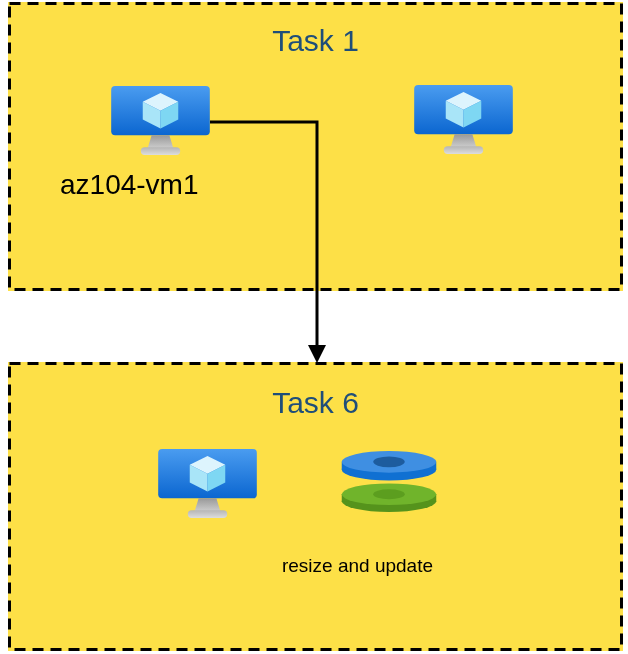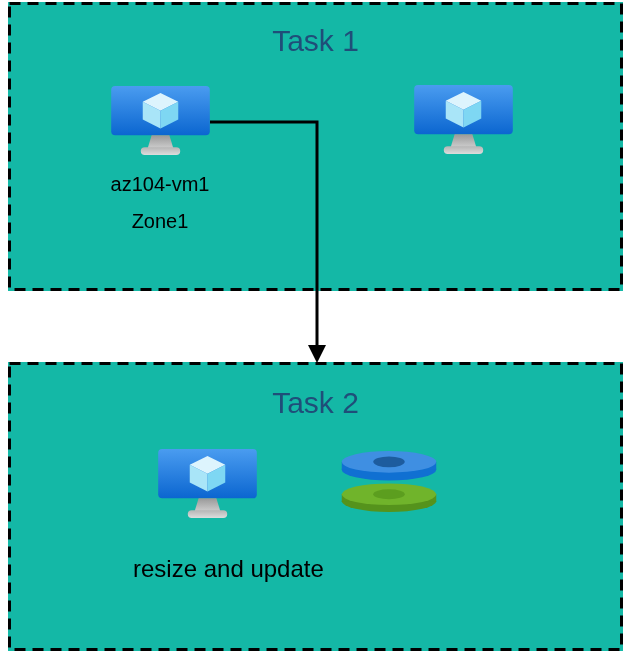--- a/index.html
+++ b/index.html
@@ -16,7 +16,7 @@
     left: 8px;
     width: 615px;
     height: 289px;
-    background: #14b8a6;
+    background: #fde047;
   }
   .task-box.t1 { top: 2px; }
   .task-box.t2 { top: 362px; }

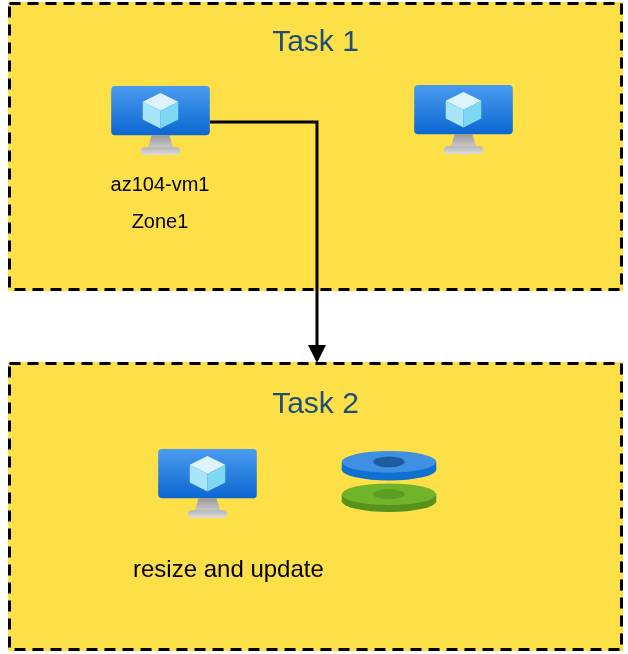--- a/index.html
+++ b/index.html
@@ -43,8 +43,8 @@
   .vm-labels {
     position: absolute;
     width: 200px;
-    text-align: center;
-    font-size: 20px;
+    text-align: left;
+    font-size: 28px;
     line-height: 37px;
     color: #000000;
   }

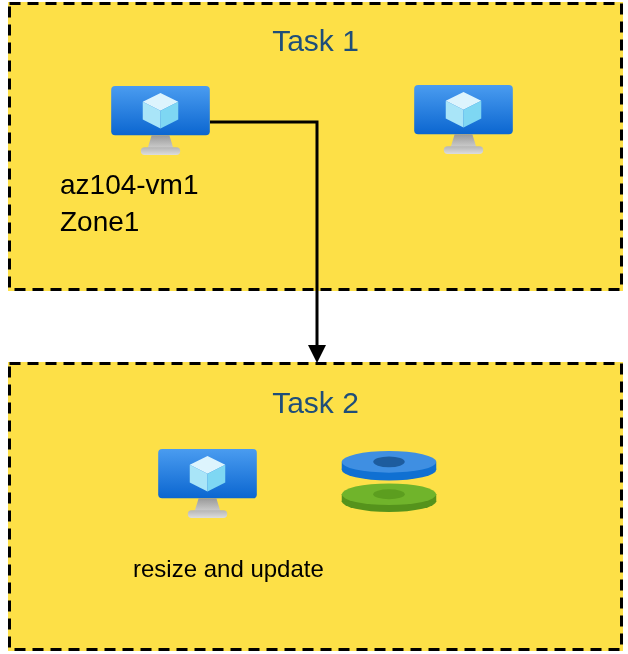--- a/index.html
+++ b/index.html
@@ -102,7 +102,6 @@
       </svg>
       <div class="vm-labels" style="left:52px;top:164px;">
         <div>az104-vm1</div>
-        <div>Zone1</div>
       </div>
     </div>
 

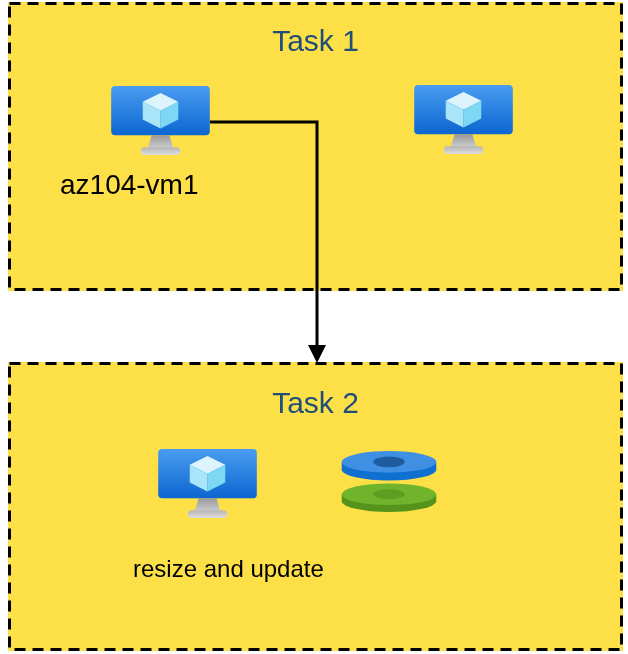--- a/index.html
+++ b/index.html
@@ -129,7 +129,7 @@
       <rect x="1.5" y="1.5" width="612" height="286" fill="none" stroke="#000000" stroke-width="3" stroke-dasharray="11 7"></rect>
     </svg>
 
-    <div class="task-title">Task 2</div>
+    <div class="task-title">Task 6</div>
 
     <svg class="vm-icon icon-abs" style="left:150px;top:87px;" viewBox="0 0 100 73" width="99" height="72">
       <rect x="0" y="0" width="100" height="50" rx="4" fill="url(#gScreen)"></rect>

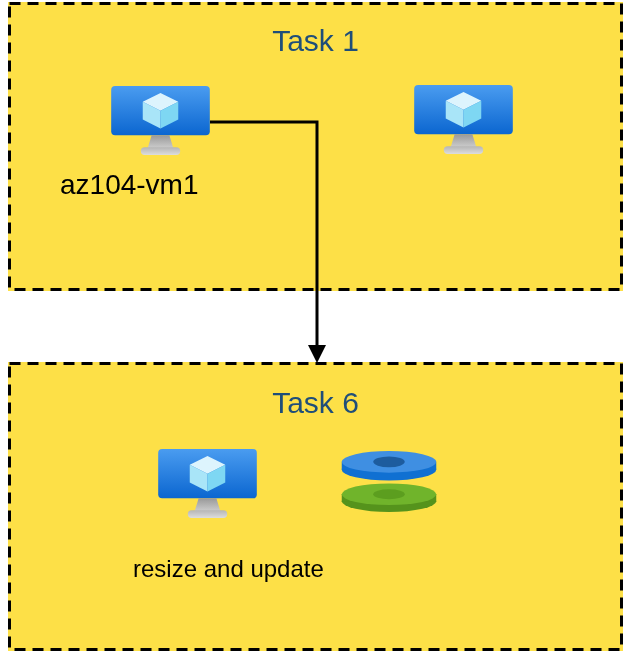--- a/index.html
+++ b/index.html
@@ -51,8 +51,8 @@
   .caption {
     position: absolute;
     width: 300px;
-    text-align: left;
-    font-size: 24px;
+    text-align: right;
+    font-size: 19px;
     color: #000000;
   }
   .connector {

